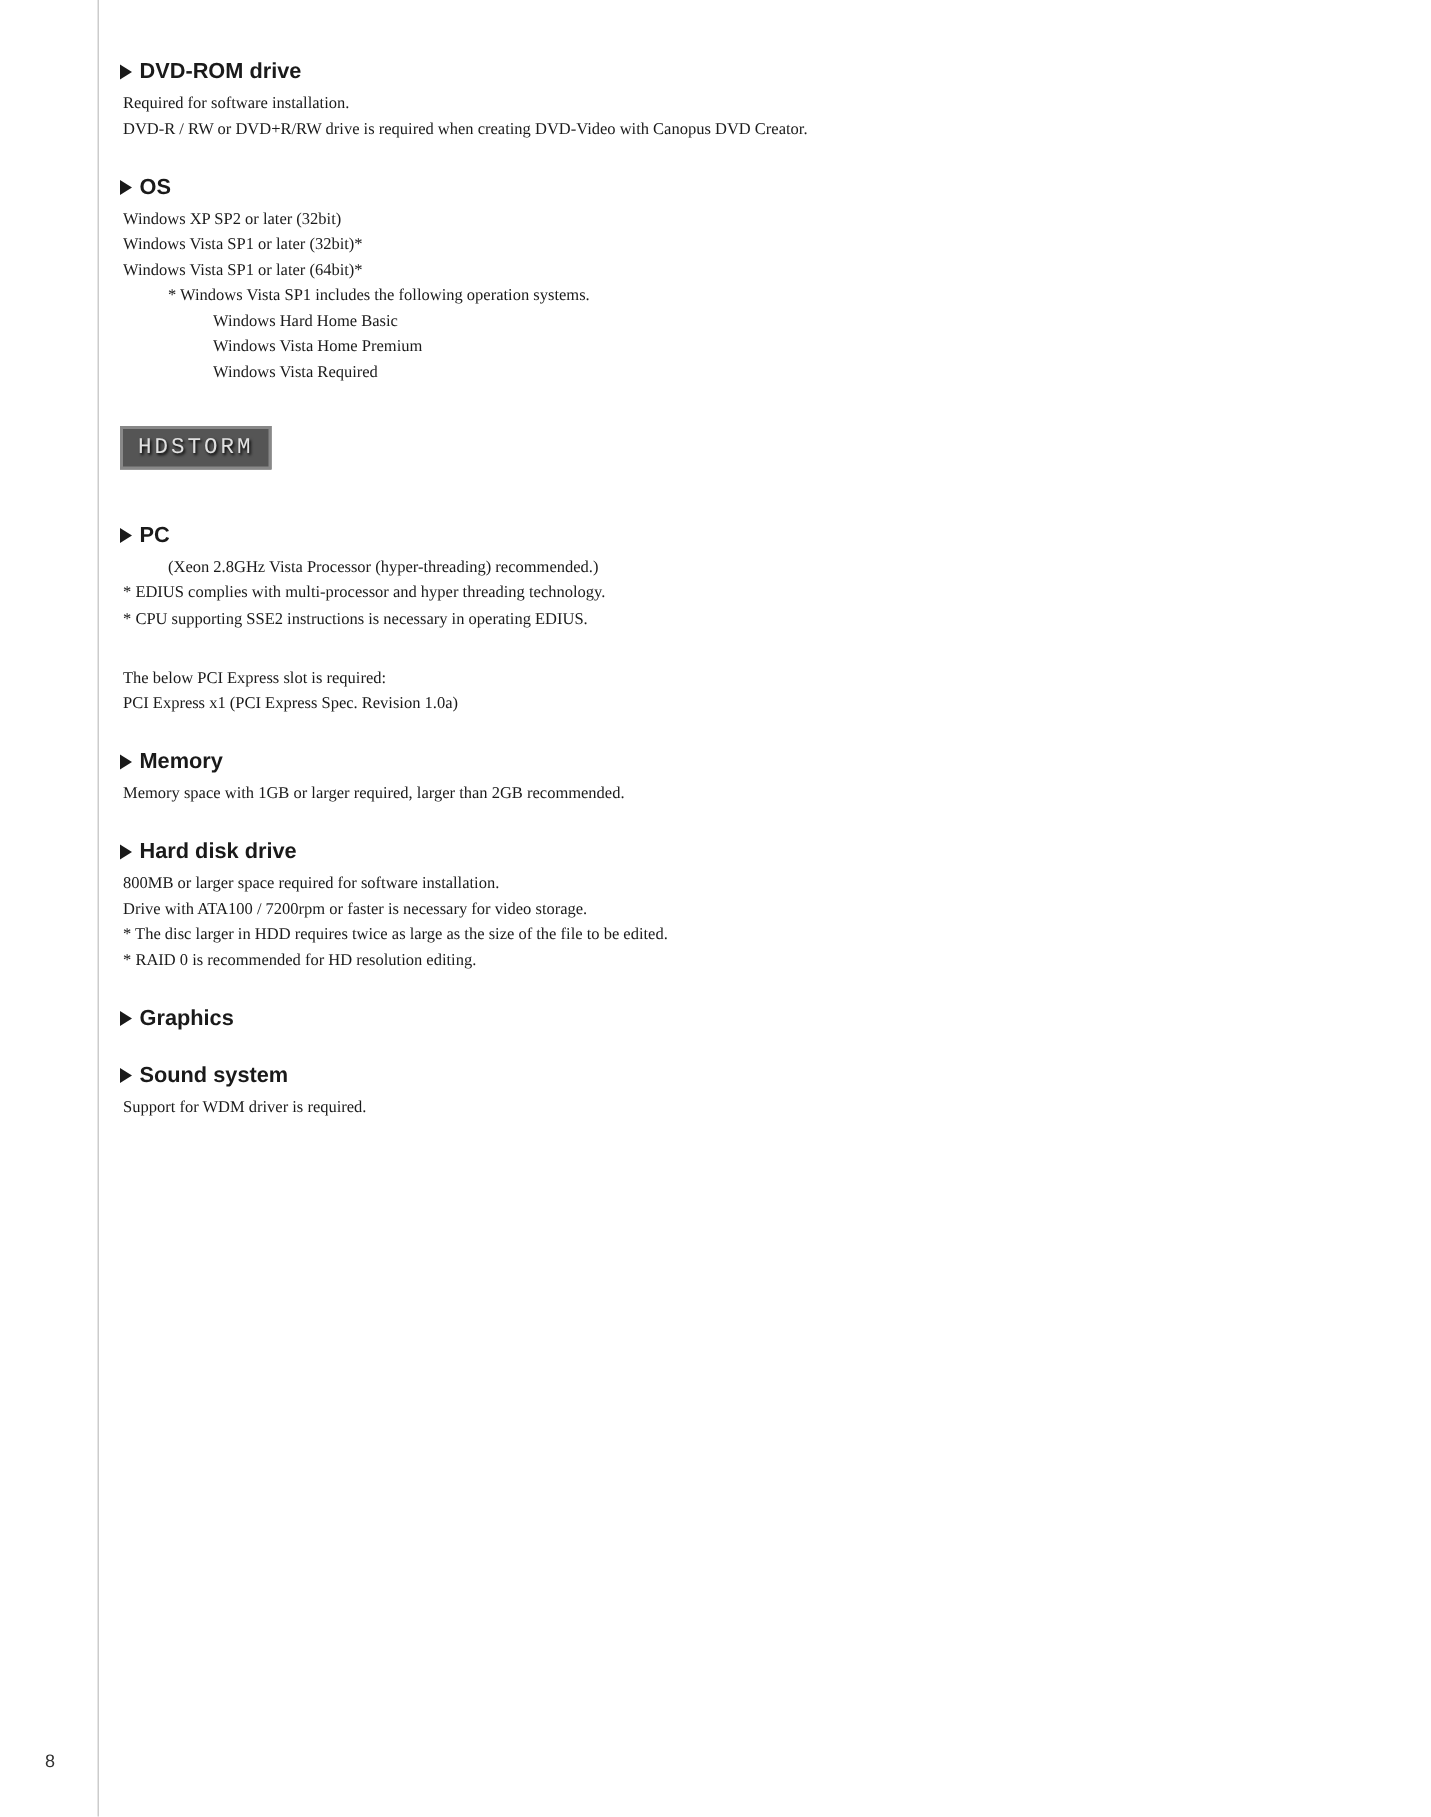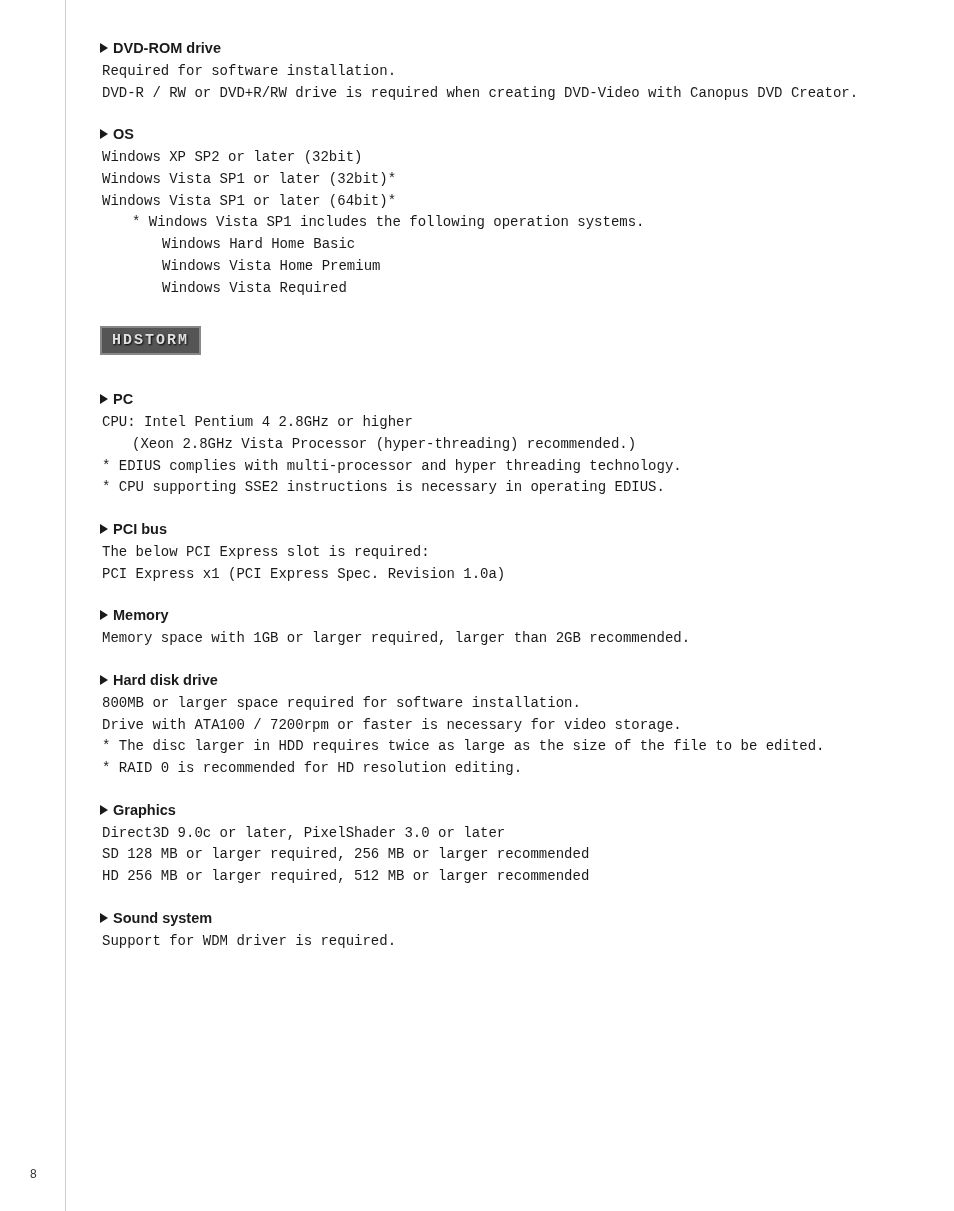--- a/index.html
+++ b/index.html
@@ -19,7 +19,7 @@
     }
 
     .page {
-      padding: 40px 80px 60px 100px;
+      padding: 40px 80px 60px 80px;
       position: relative;
       min-height: 1211px;
     }

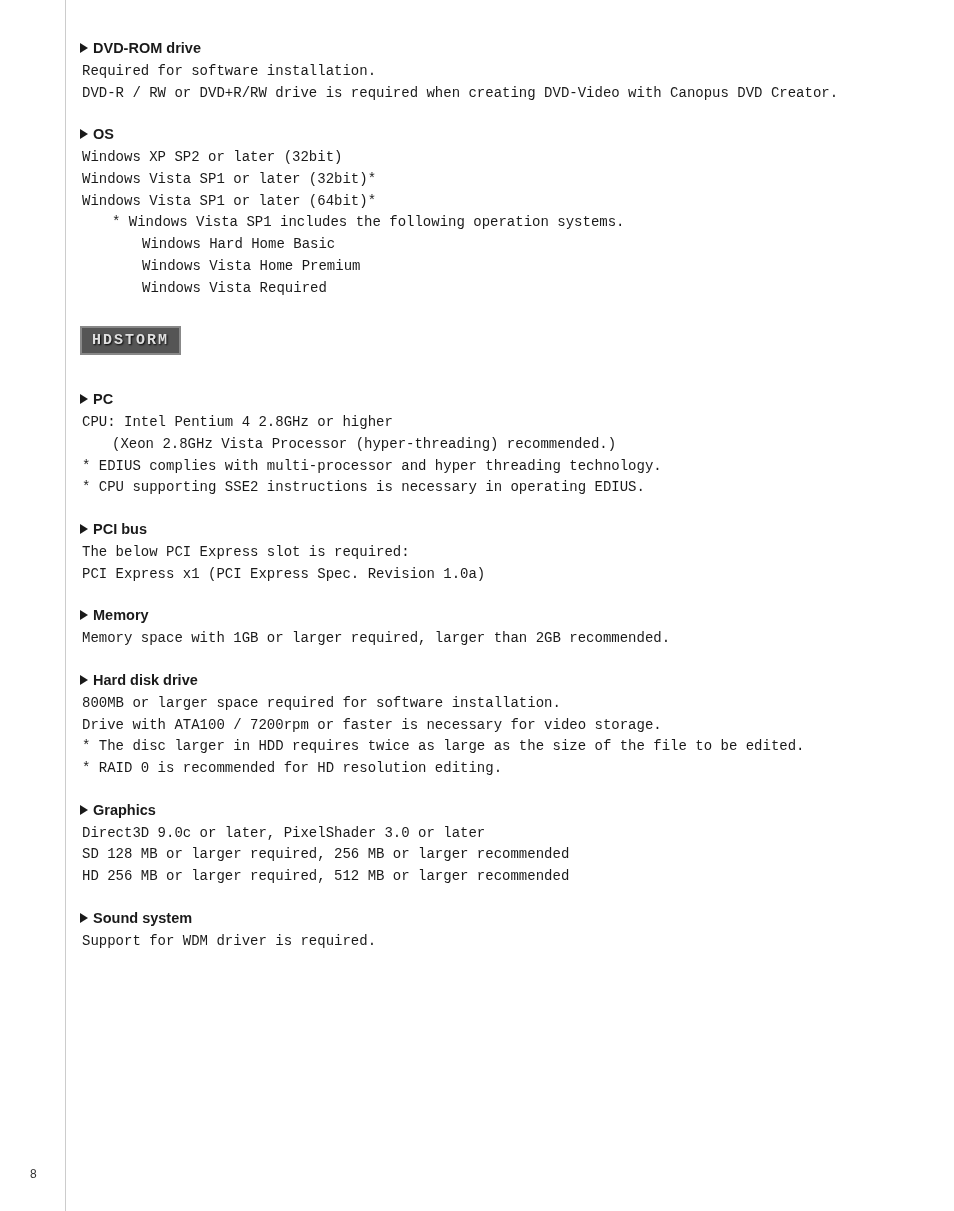--- a/index.html
+++ b/index.html
@@ -50,8 +50,8 @@
     }
 
     .section-body {
-      font-family: Liberation Mono, monospace;
-      font-size: 14px;
+      font-family: Liberation Serif, serif;
+      font-size: 11px;
       line-height: 1.55;
       padding-left: 2px;
     }

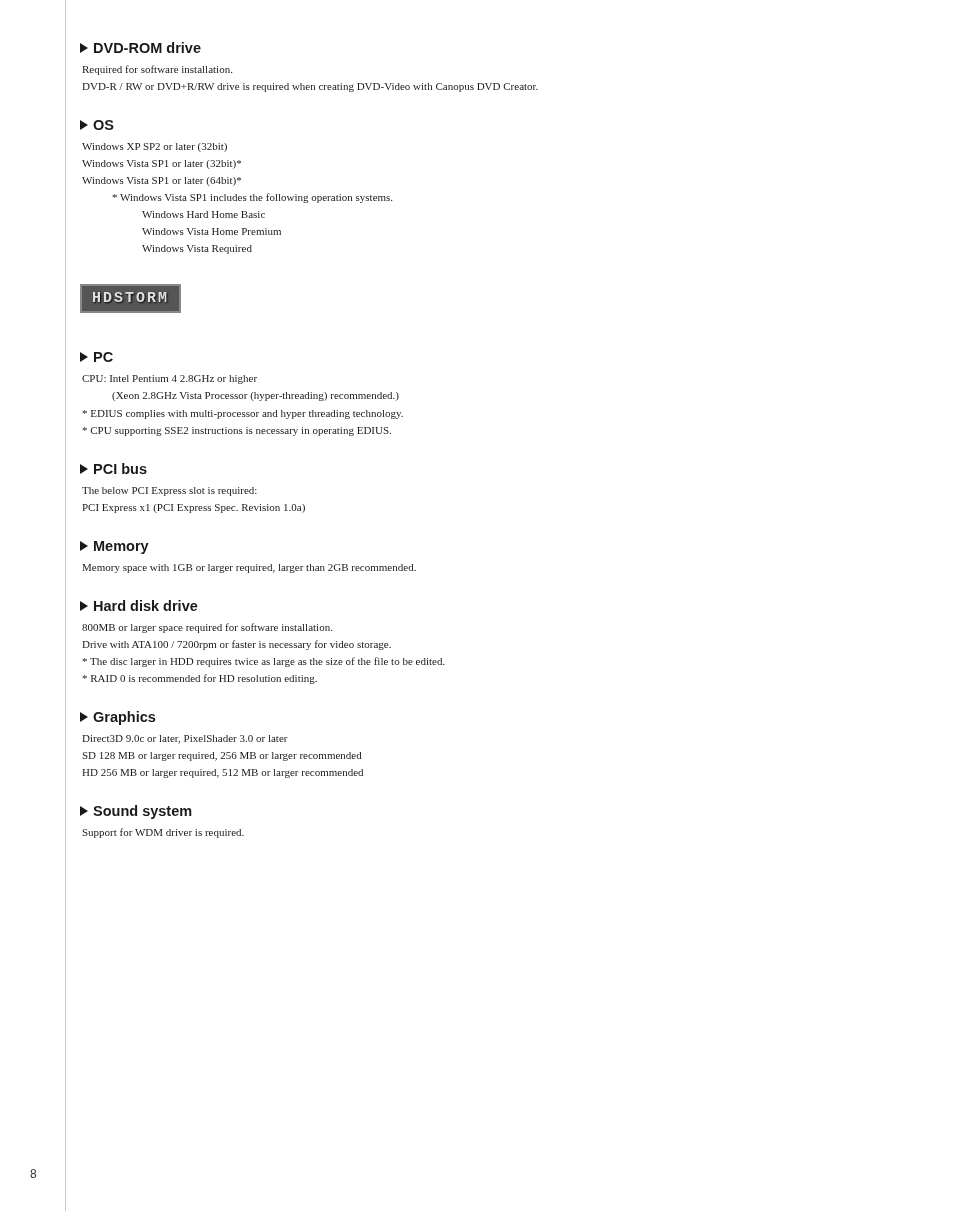--- a/index.html
+++ b/index.html
@@ -76,7 +76,7 @@
 
     .hdstorm-bar span {
       font-family: 'Courier New', monospace;
-      font-weight: bold;
+      font-weight: normal;
       font-size: 15px;
       letter-spacing: 2px;
       color: #e0e0e0;

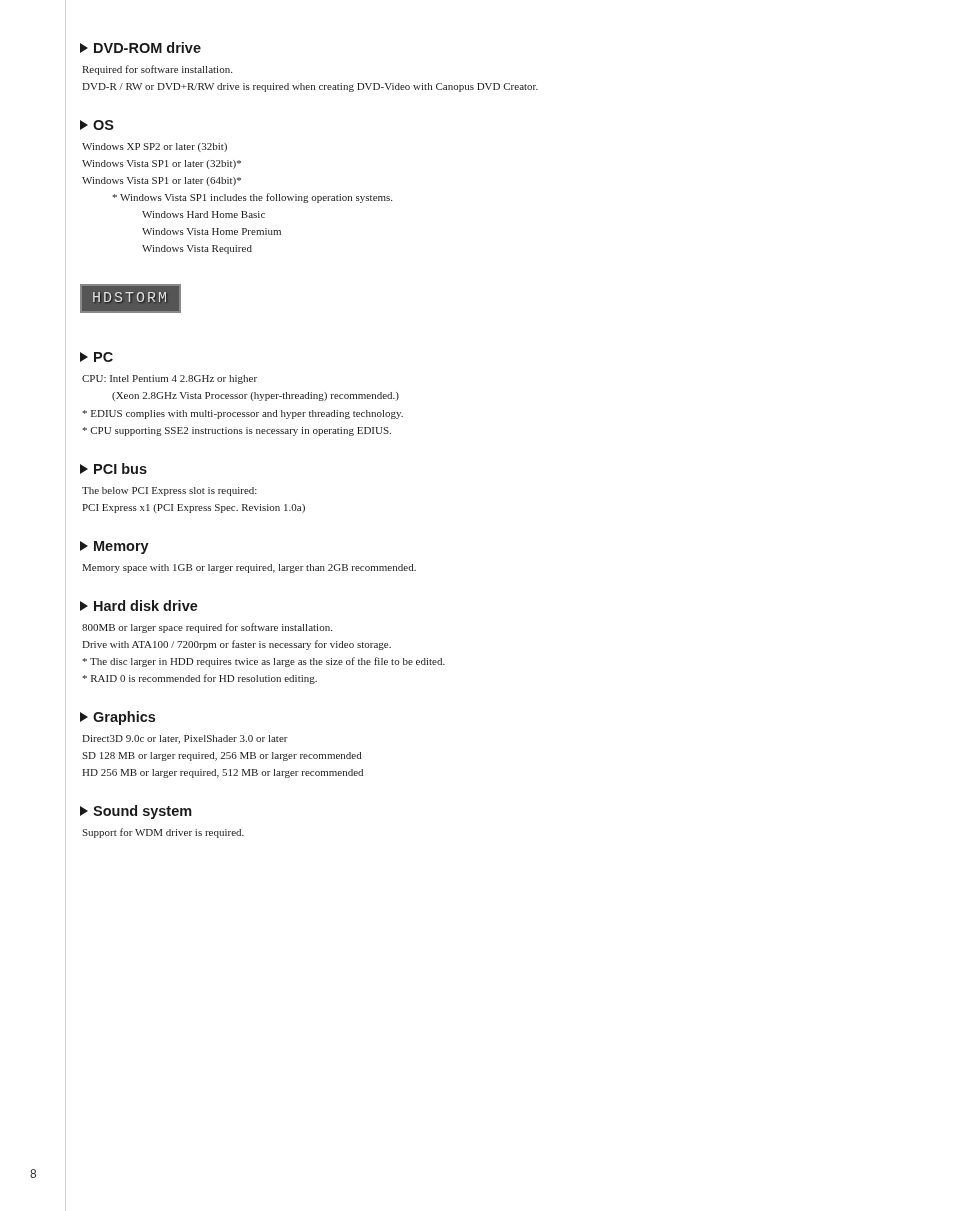--- a/index.html
+++ b/index.html
@@ -150,7 +150,6 @@
       <span>PC</span>
     </div>
     <div class="section-body">
-      <div>CPU: Intel Pentium 4 2.8GHz or higher</div>
       <div class="indent-1">(Xeon 2.8GHz Vista Processor (hyper-threading) recommended.)</div>
       <div>* EDIUS complies with multi-processor and hyper threading technology.</div>
       <div>* CPU supporting SSE2 instructions is necessary in operating EDIUS.</div>

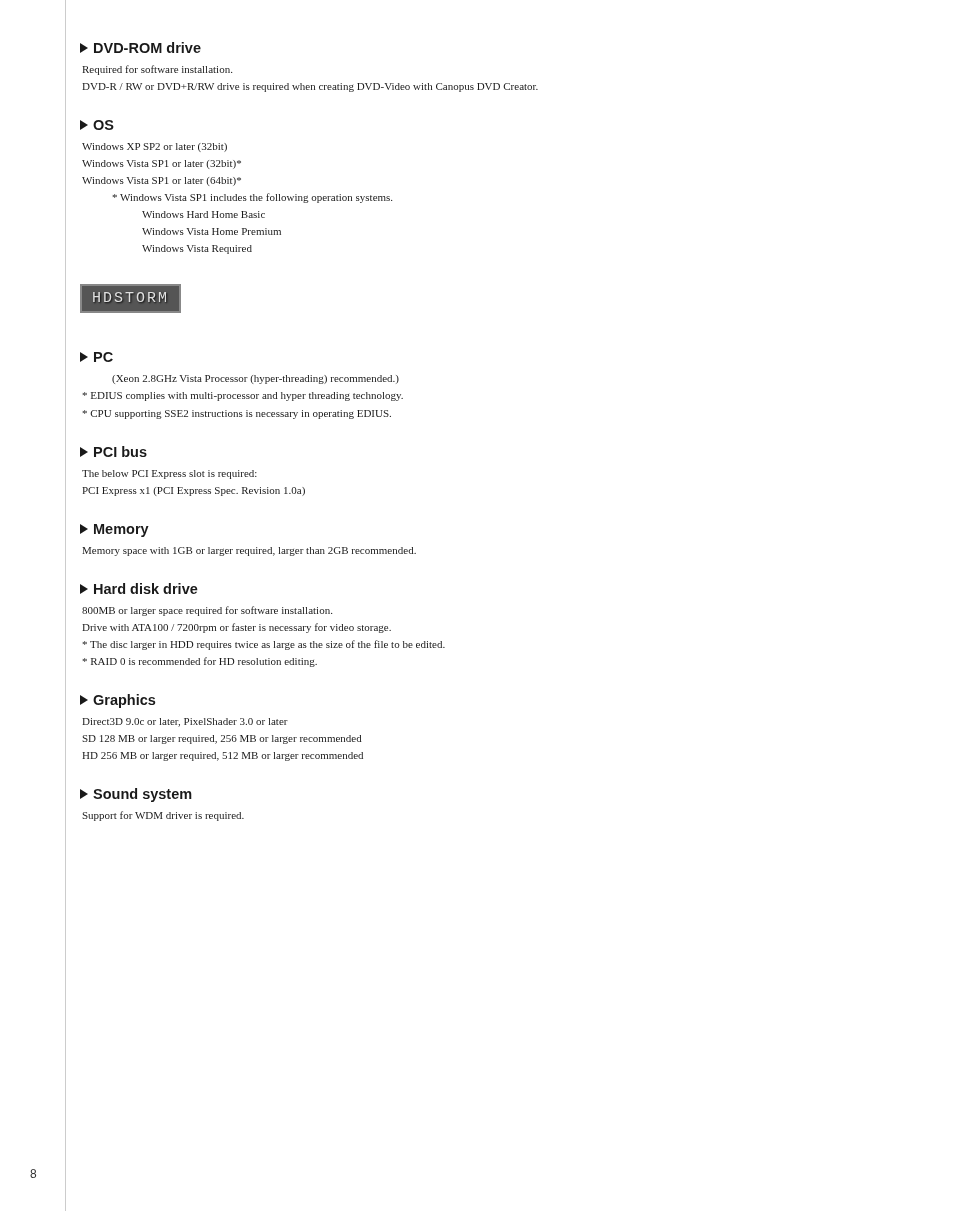--- a/index.html
+++ b/index.html
@@ -157,10 +157,6 @@
   </div>
 
   <div class="section">
-    <div class="section-heading">
-      <span class="triangle"></span>
-      <span>PCI bus</span>
-    </div>
     <div class="section-body">
       <div>The below PCI Express slot is required:</div>
       <div>PCI Express x1 (PCI Express Spec. Revision 1.0a)</div>

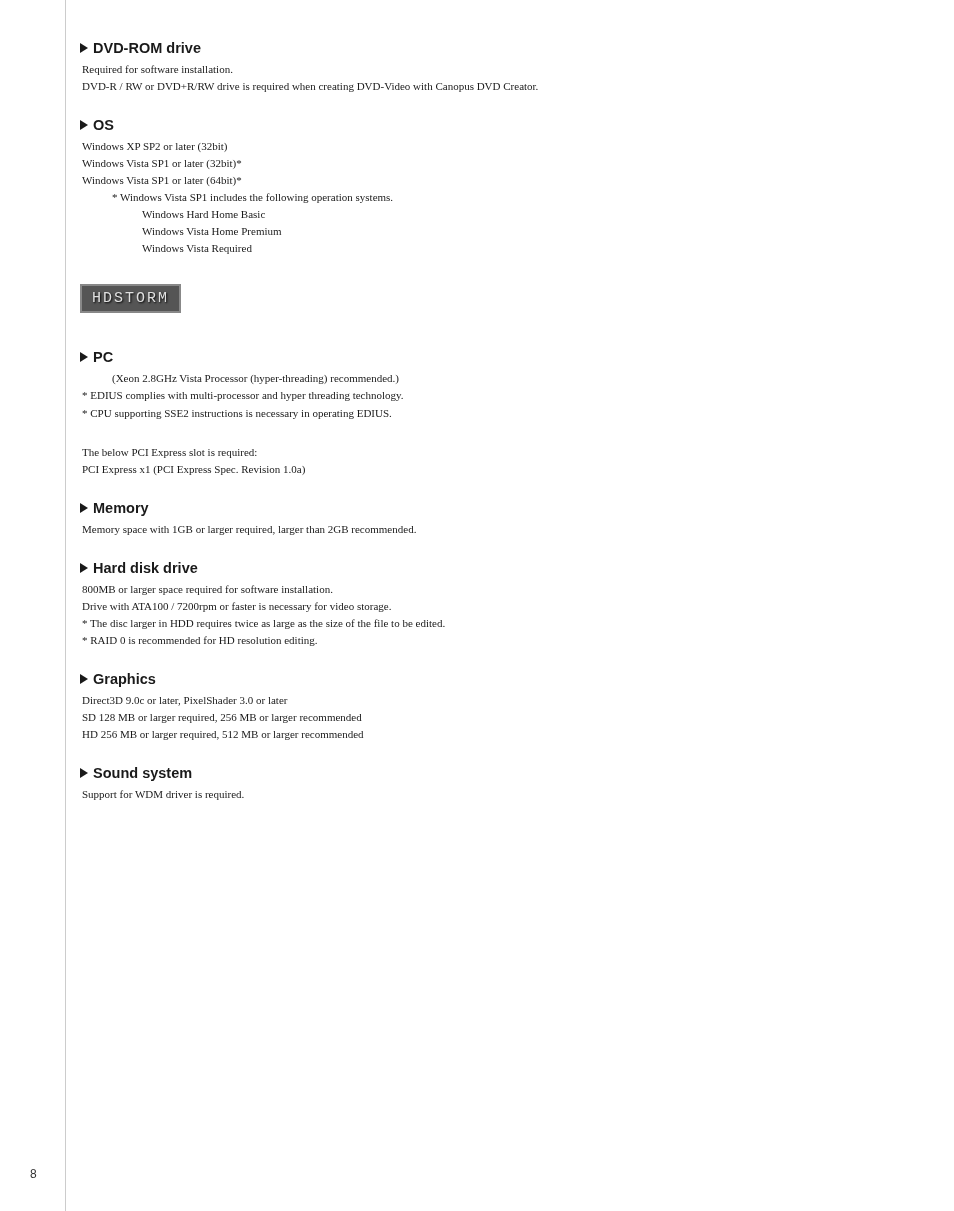--- a/index.html
+++ b/index.html
@@ -191,11 +191,6 @@
       <span class="triangle"></span>
       <span>Graphics</span>
     </div>
-    <div class="section-body">
-      <div>Direct3D 9.0c or later, PixelShader 3.0 or later</div>
-      <div>SD 128 MB or larger required, 256 MB or larger recommended</div>
-      <div>HD 256 MB or larger required, 512 MB or larger recommended</div>
-    </div>
   </div>
 
   <div class="section">

